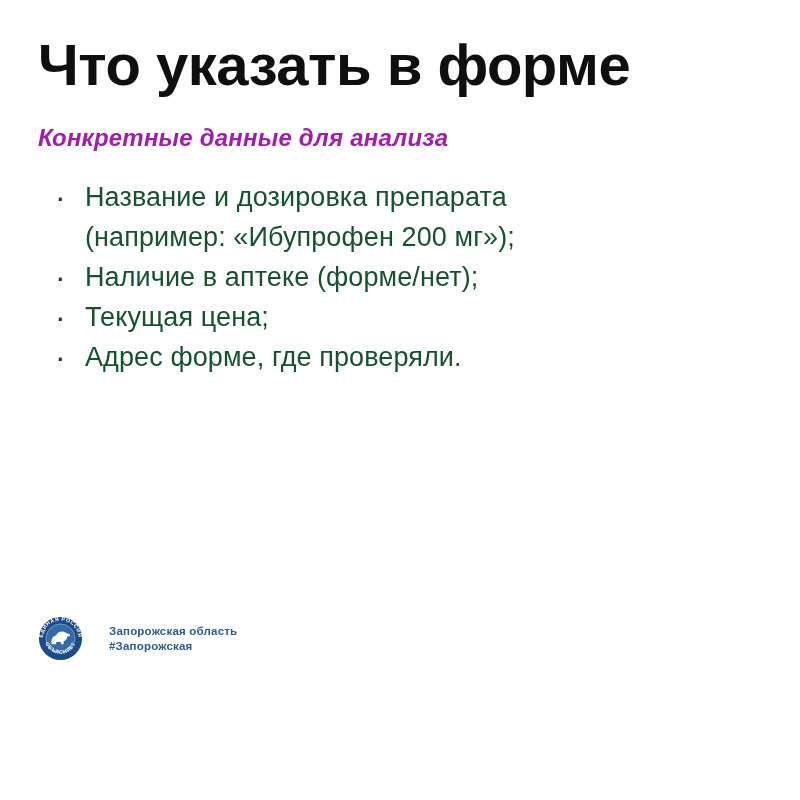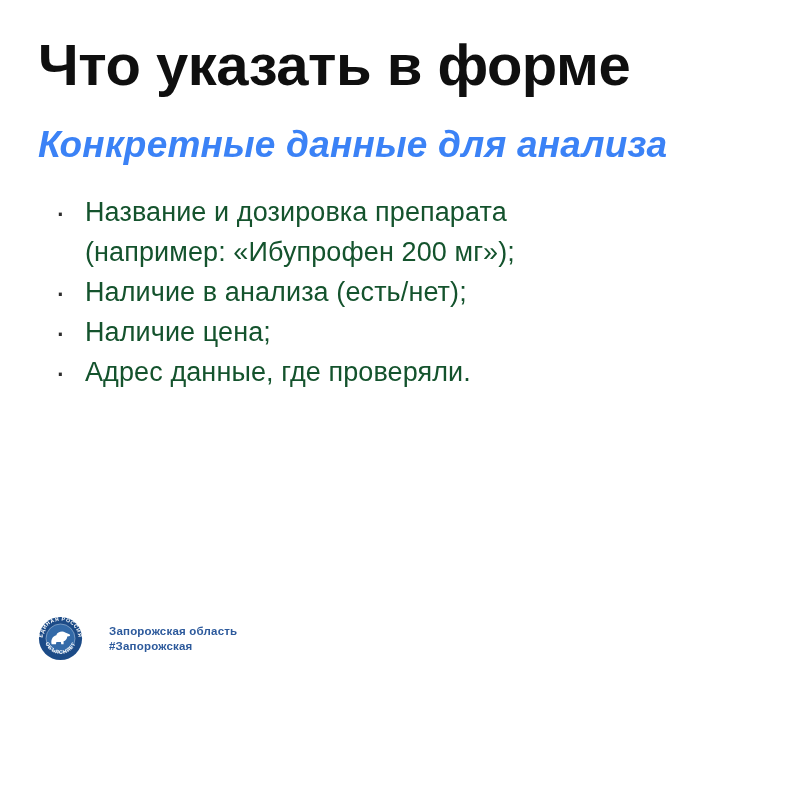--- a/index.html
+++ b/index.html
@@ -22,11 +22,11 @@
   }
   .subtitle{
     margin:25px 0 8px 0;
-    font-size:37px;
+    font-size:24px;
     line-height:1.15;
     font-weight:600;
     font-style:italic;
-    color:#3b82f6;
+    color:#a21caf;
     letter-spacing:0.2px;
   }
   .bullet-list{

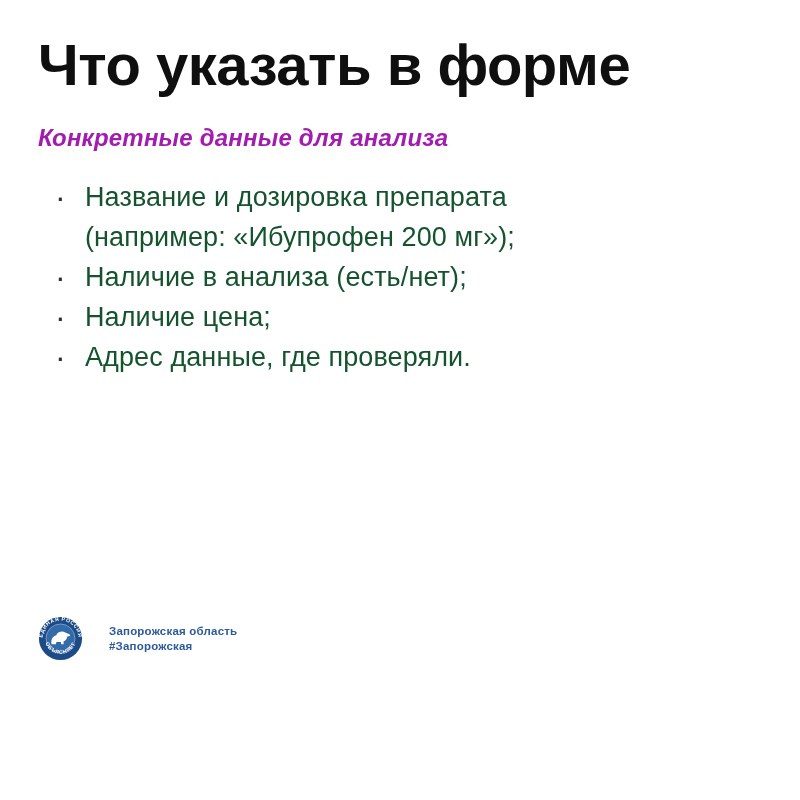--- a/index.html
+++ b/index.html
@@ -92,7 +92,7 @@
 
   <ul class="bullet-list">
     <li>Название и дозировка препарата (например: «Ибупрофен 200 мг»);</li>
-    <li>Наличие в анализа (есть/нет);</li>
+    <li>Наличие в аптеке (форме/нет);</li>
     <li>Наличие цена;</li>
     <li>Адрес данные, где проверяли.</li>
   </ul>

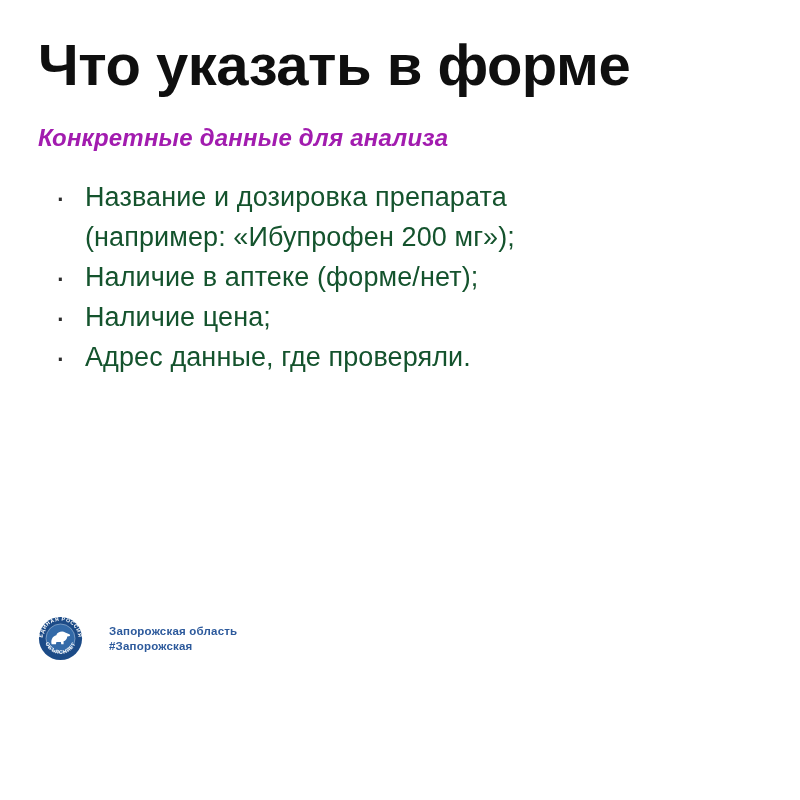--- a/index.html
+++ b/index.html
@@ -93,7 +93,7 @@
   <ul class="bullet-list">
     <li>Название и дозировка препарата (например: «Ибупрофен 200 мг»);</li>
     <li>Наличие в аптеке (форме/нет);</li>
-    <li>Наличие цена;</li>
+    <li>Текущая цена;</li>
     <li>Адрес данные, где проверяли.</li>
   </ul>
 

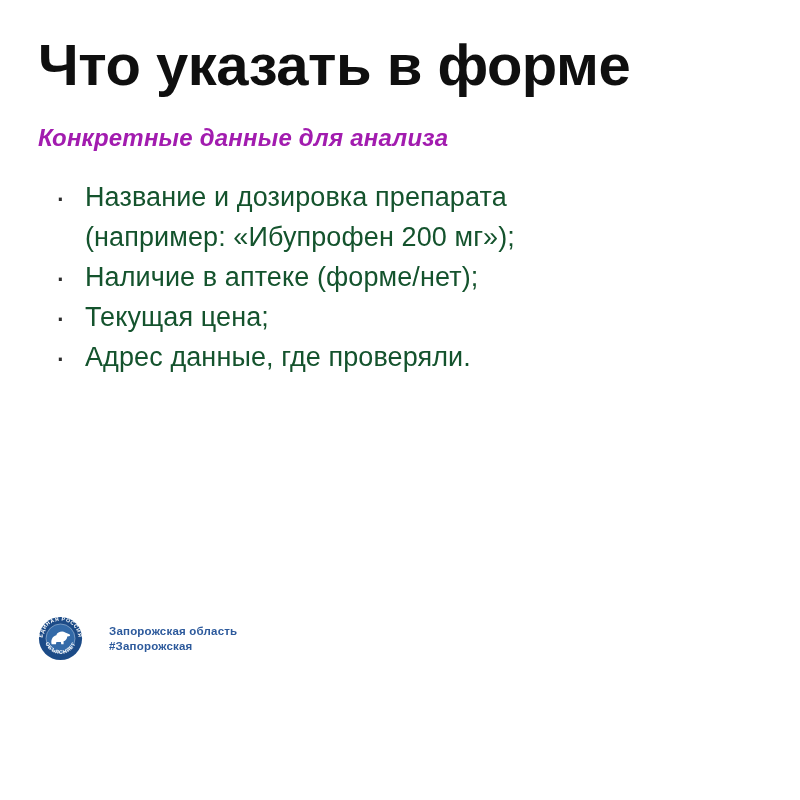--- a/index.html
+++ b/index.html
@@ -94,7 +94,7 @@
     <li>Название и дозировка препарата (например: «Ибупрофен 200 мг»);</li>
     <li>Наличие в аптеке (форме/нет);</li>
     <li>Текущая цена;</li>
-    <li>Адрес данные, где проверяли.</li>
+    <li>Адрес форме, где проверяли.</li>
   </ul>
 
   <div class="footer">

